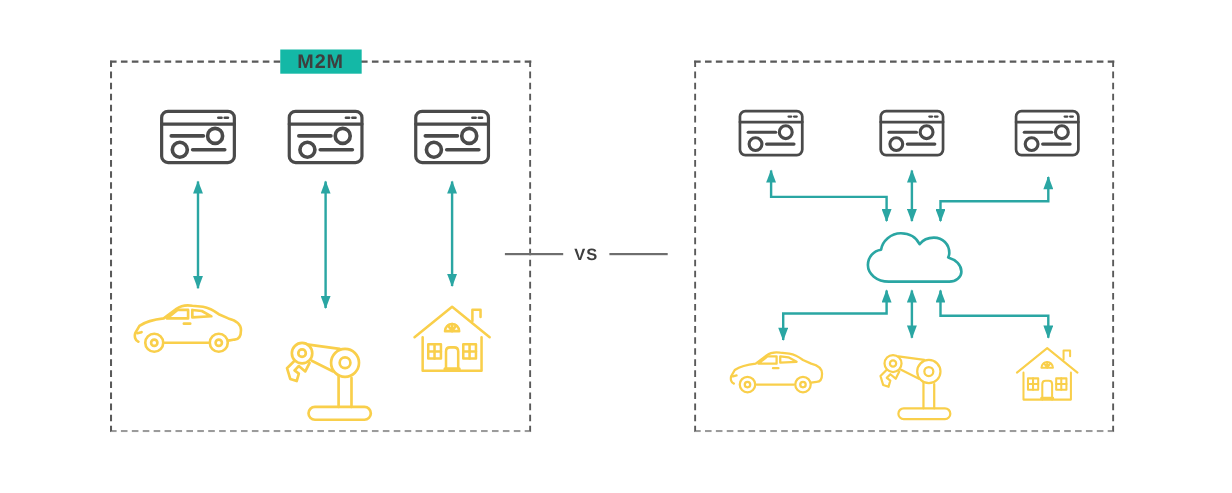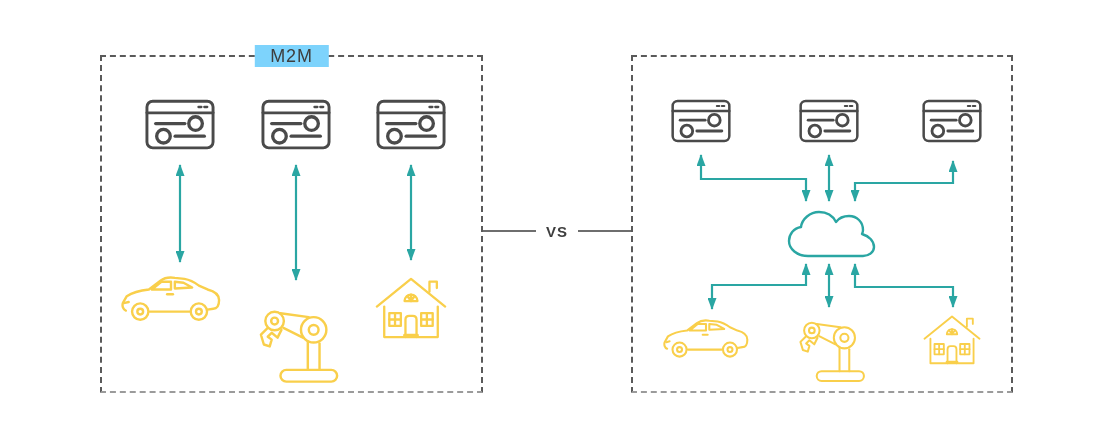--- a/index.html
+++ b/index.html
@@ -16,8 +16,8 @@
   .panel-right{left:631px;width:382px;}
   .panel-title{
     position:absolute;top:-12px;left:50%;transform:translateX(-50%);
-    background:#7dd3fc;padding:0 16px;white-space:nowrap;
-    font-size:18px;font-weight:400;letter-spacing:0.8px;line-height:22px;
+    background:#14b8a6;padding:0 16px;white-space:nowrap;
+    font-size:18px;font-weight:700;letter-spacing:0.8px;line-height:22px;
     color:var(--title_text,#3e3e3e);
   }
   .panel-svg{position:absolute;left:-2px;top:-2px;}

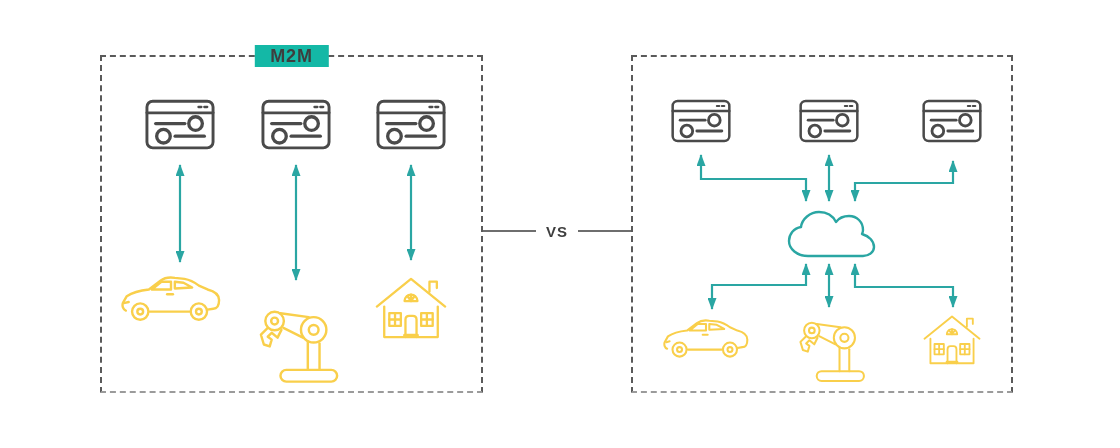--- a/index.html
+++ b/index.html
@@ -22,7 +22,7 @@
   }
   .panel-svg{position:absolute;left:-2px;top:-2px;}
   .vs-divider{
-    position:absolute;left:483px;top:222px;width:148px;height:18px;
+    position:absolute;left:459px;top:222px;width:148px;height:18px;
     display:flex;align-items:center;text-align:right;
   }
   .vs-line{flex:1;height:2px;background:var(--divider_line_gray,#6e6e6e);}

